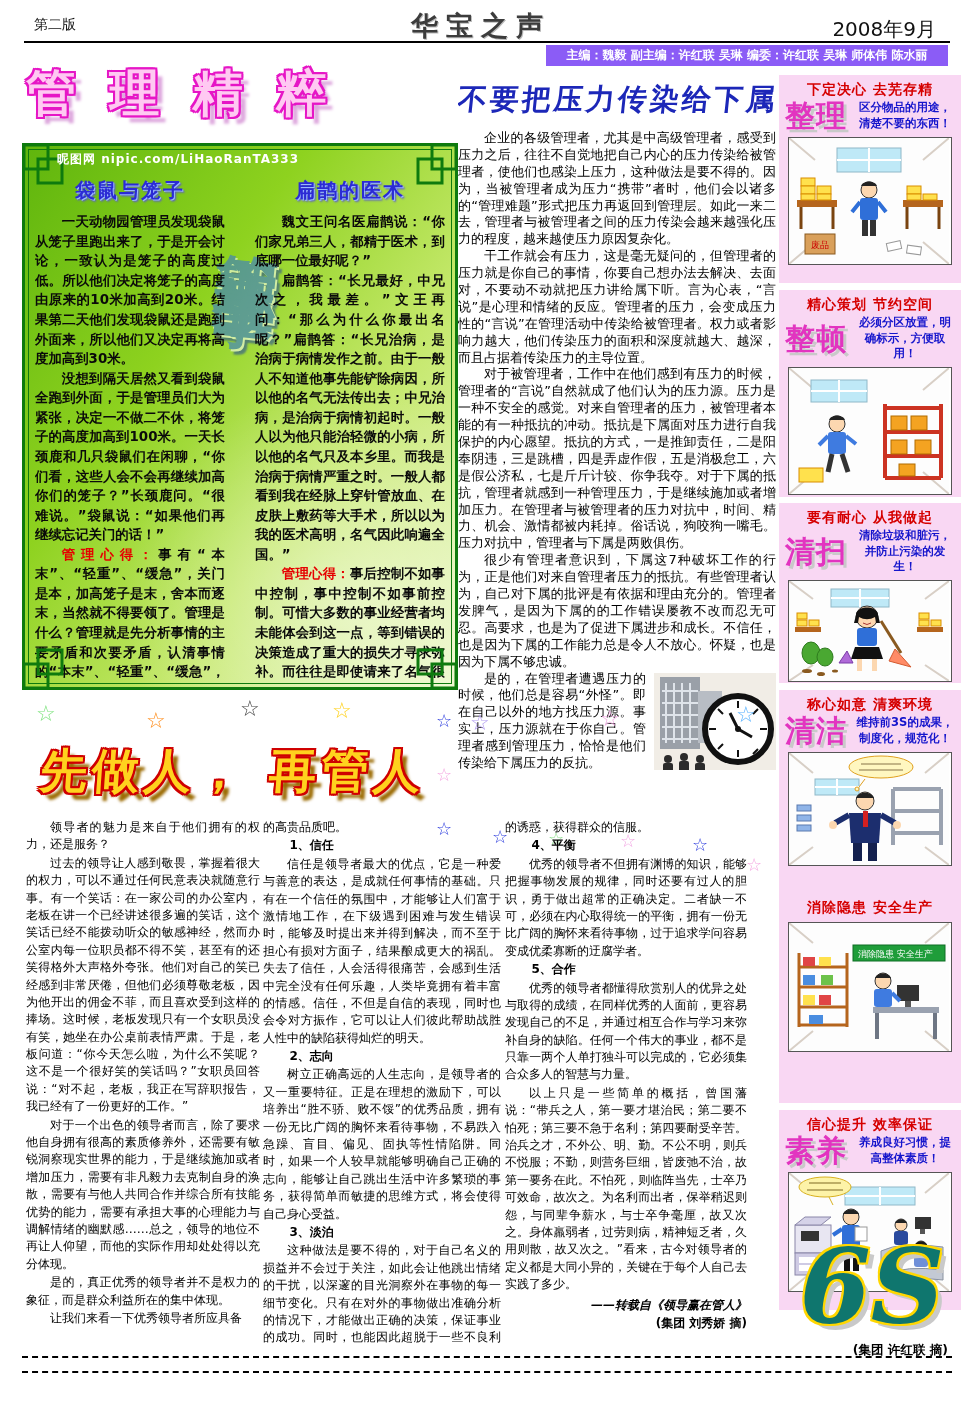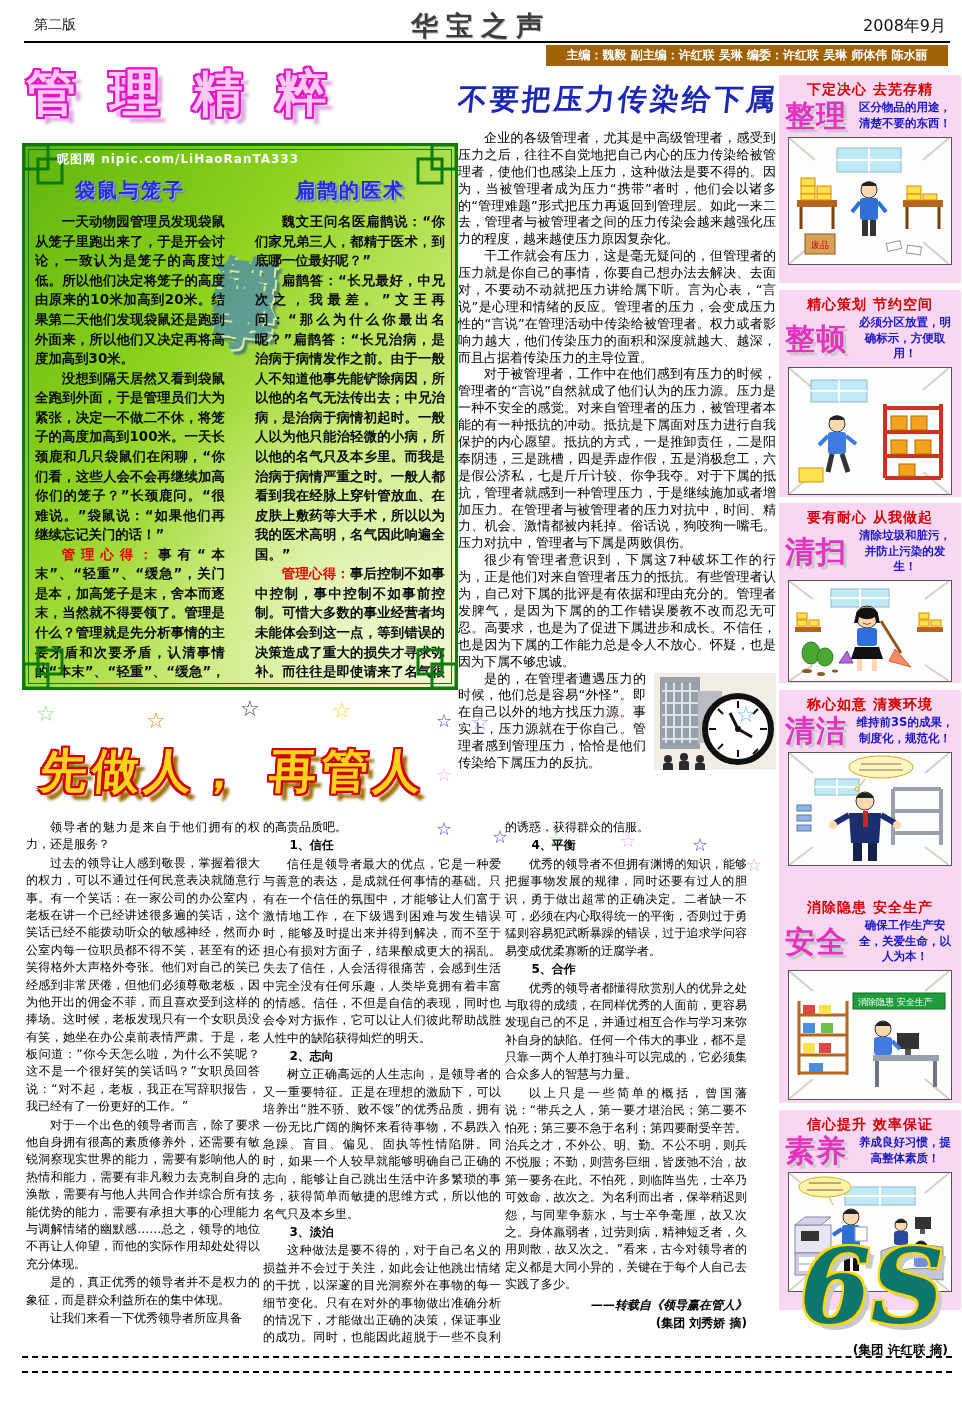--- a/index.html
+++ b/index.html
@@ -11,7 +11,7 @@
   .masthead{position:absolute;left:0;right:0;top:8px;text-align:center;font-size:27px;font-weight:900;
             letter-spacing:8px;color:#3c3c3c;font-family:"DejaVu Serif",serif;
             text-shadow:1px 1px 0 #bbb;}
-  .pubdate{position:absolute;right:16px;top:16px;font-size:16px;color:#111;}
+  .pubdate{position:absolute;right:26px;top:16px;font-size:20px;color:#111;}
   .hrule{position:absolute;left:24px;right:12px;top:41px;border-top:2px solid #000;}
   .editors{position:absolute;left:546px;top:45px;width:402px;height:21px;background:#a16207;
            color:#fff;font-size:12px;line-height:21px;text-align:center;font-weight:700;white-space:nowrap;overflow:hidden;}

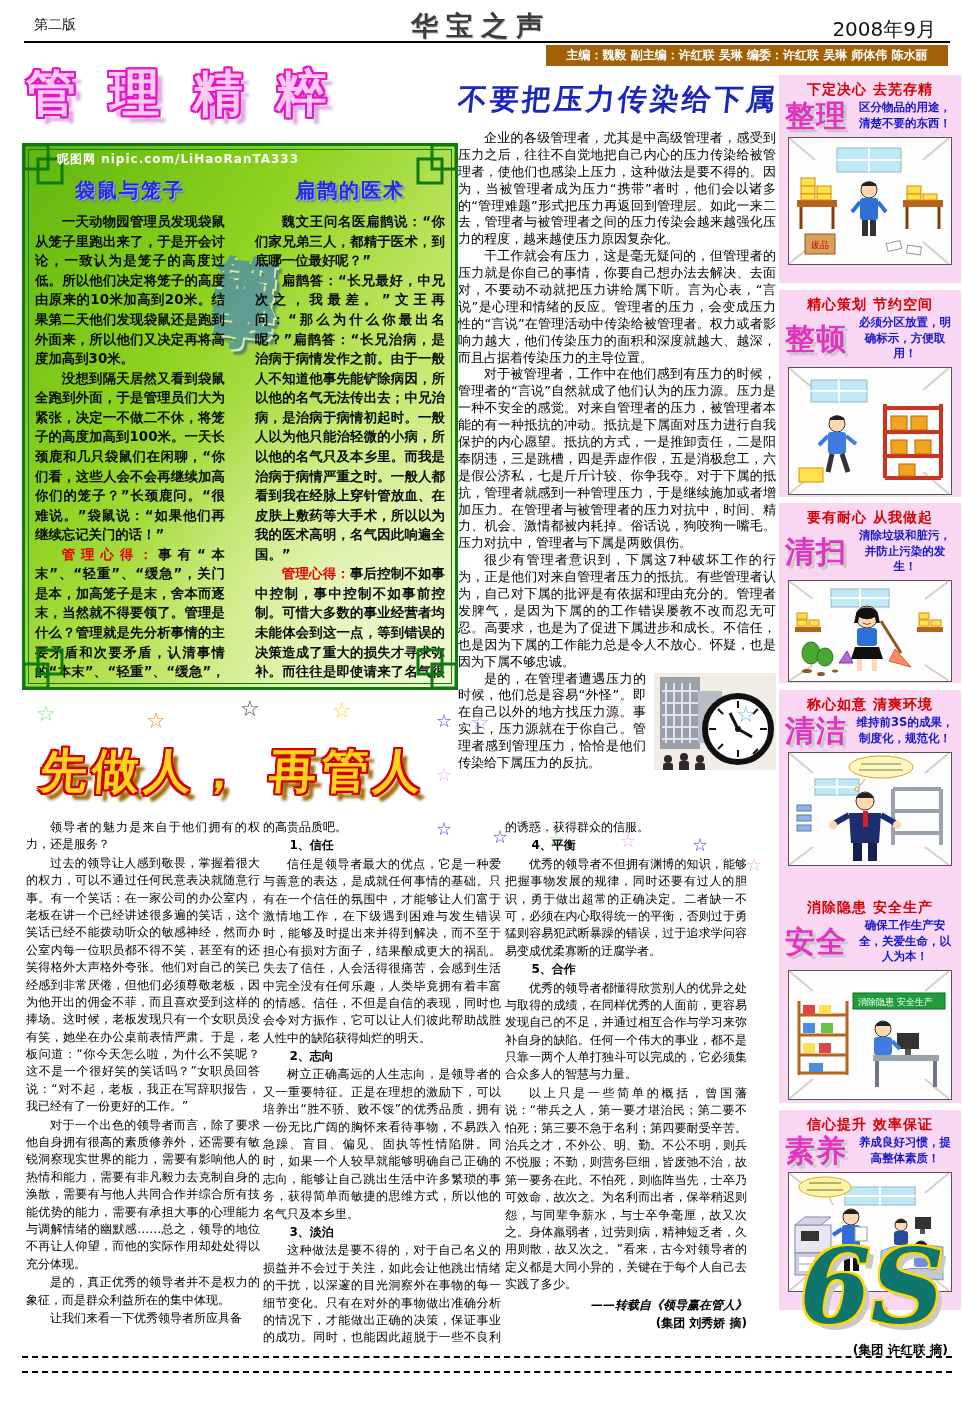--- a/index.html
+++ b/index.html
@@ -13,7 +13,7 @@
             text-shadow:1px 1px 0 #bbb;}
   .pubdate{position:absolute;right:26px;top:16px;font-size:20px;color:#111;}
   .hrule{position:absolute;left:24px;right:12px;top:41px;border-top:2px solid #000;}
-  .editors{position:absolute;left:546px;top:45px;width:402px;height:21px;background:#a16207;
+  .editors{position:absolute;left:546px;top:45px;width:402px;height:21px;background:#8b5cf6;
            color:#fff;font-size:12px;line-height:21px;text-align:center;font-weight:700;white-space:nowrap;overflow:hidden;}
 
   

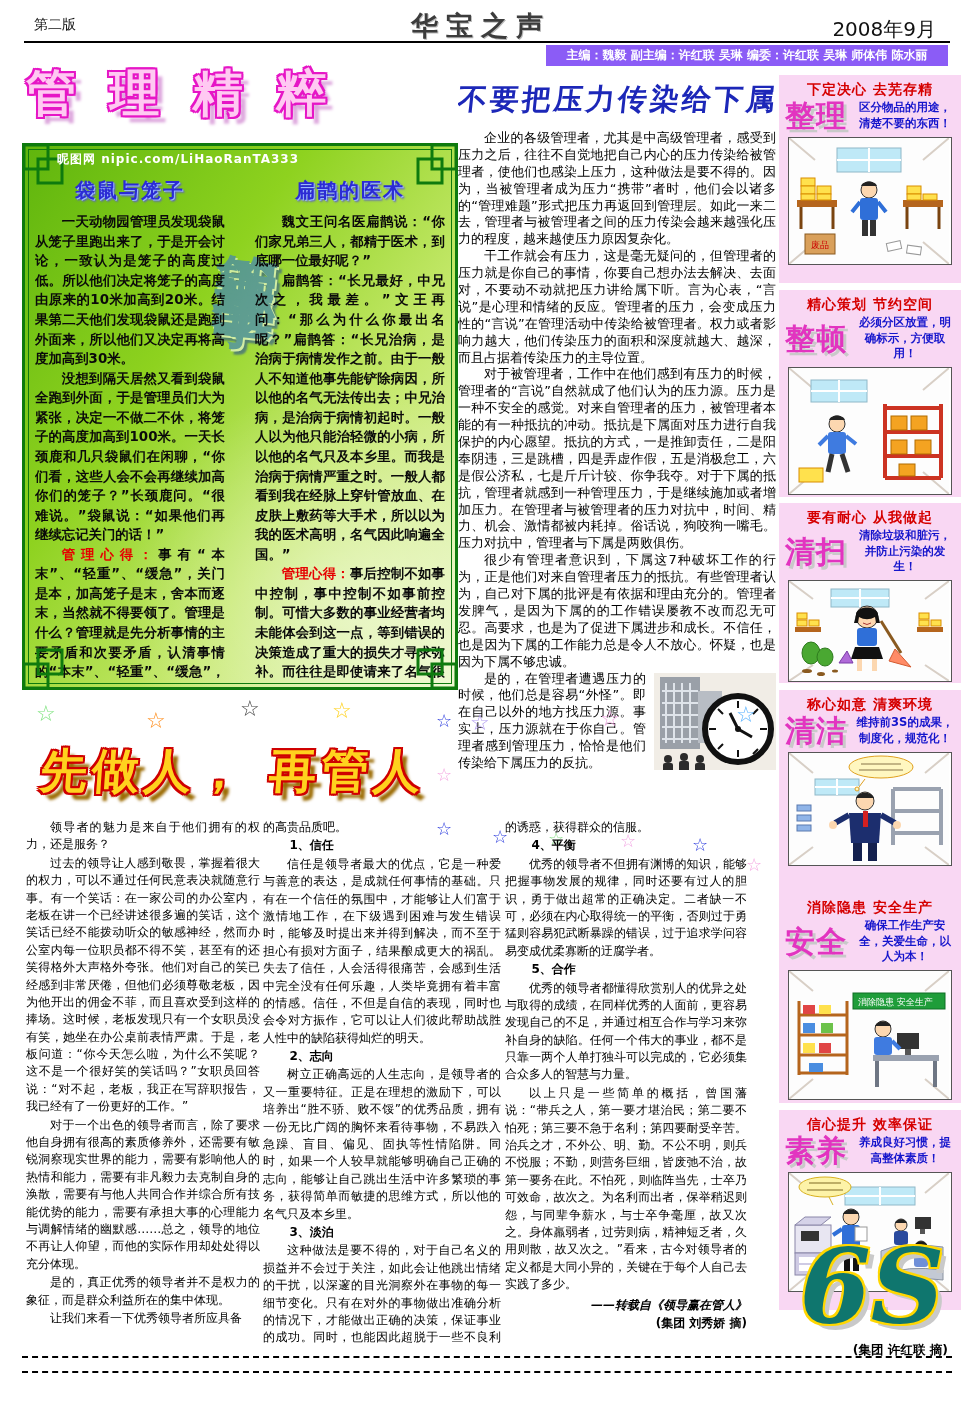--- a/index.html
+++ b/index.html
@@ -225,7 +225,7 @@
   <div class="ncol colC">
       <p class="cont">的诱惑，获得群众的信服。</p>
       <p class="subhead">4、平衡</p>
-      <p class="para">优秀的领导者不但拥有渊博的知识，能够把握事物发展的规律，同时还要有过人的胆识，勇于做出超常的正确决定。二者缺一不可，必须在内心取得统一的平衡，否则过于勇猛则容易犯武断暴躁的错误，过于追求学问容易变成优柔寡断的迂腐学者。</p>
+      <p class="para">优秀的领导者不但拥有渊博的知识，能够把握事物发展的规律，同时还要有过人的胆识，勇于做出超常的正确决定。二者缺一不可，必须在内心取得统一的平衡，拥有一份无比广阔的胸怀来看待事物，过于追求学问容易变成优柔寡断的迂腐学者。</p>
       <p class="subhead">5、合作</p>
       <p class="para">优秀的领导者都懂得欣赏别人的优异之处与取得的成绩，在同样优秀的人面前，更容易发现自己的不足，并通过相互合作与学习来弥补自身的缺陷。任何一个伟大的事业，都不是只靠一两个人单打独斗可以完成的，它必须集合众多人的智慧与力量。</p>
       <p class="para">以上只是一些简单的概括，曾国藩说：“带兵之人，第一要才堪治民；第二要不怕死；第三要不急于名利；第四要耐受辛苦。治兵之才，不外公、明、勤。不公不明，则兵不悦服；不勤，则营务巨细，皆废弛不治，故第一要务在此。不怕死，则临阵当先，士卒乃可效命，故次之。为名利而出者，保举稍迟则怨，与同辈争薪水，与士卒争毫厘，故又次之。身体羸弱者，过劳则病，精神短乏者，久用则散，故又次之。”看来，古今对领导者的定义都是大同小异的，关键在于每个人自己去实践了多少。</p>

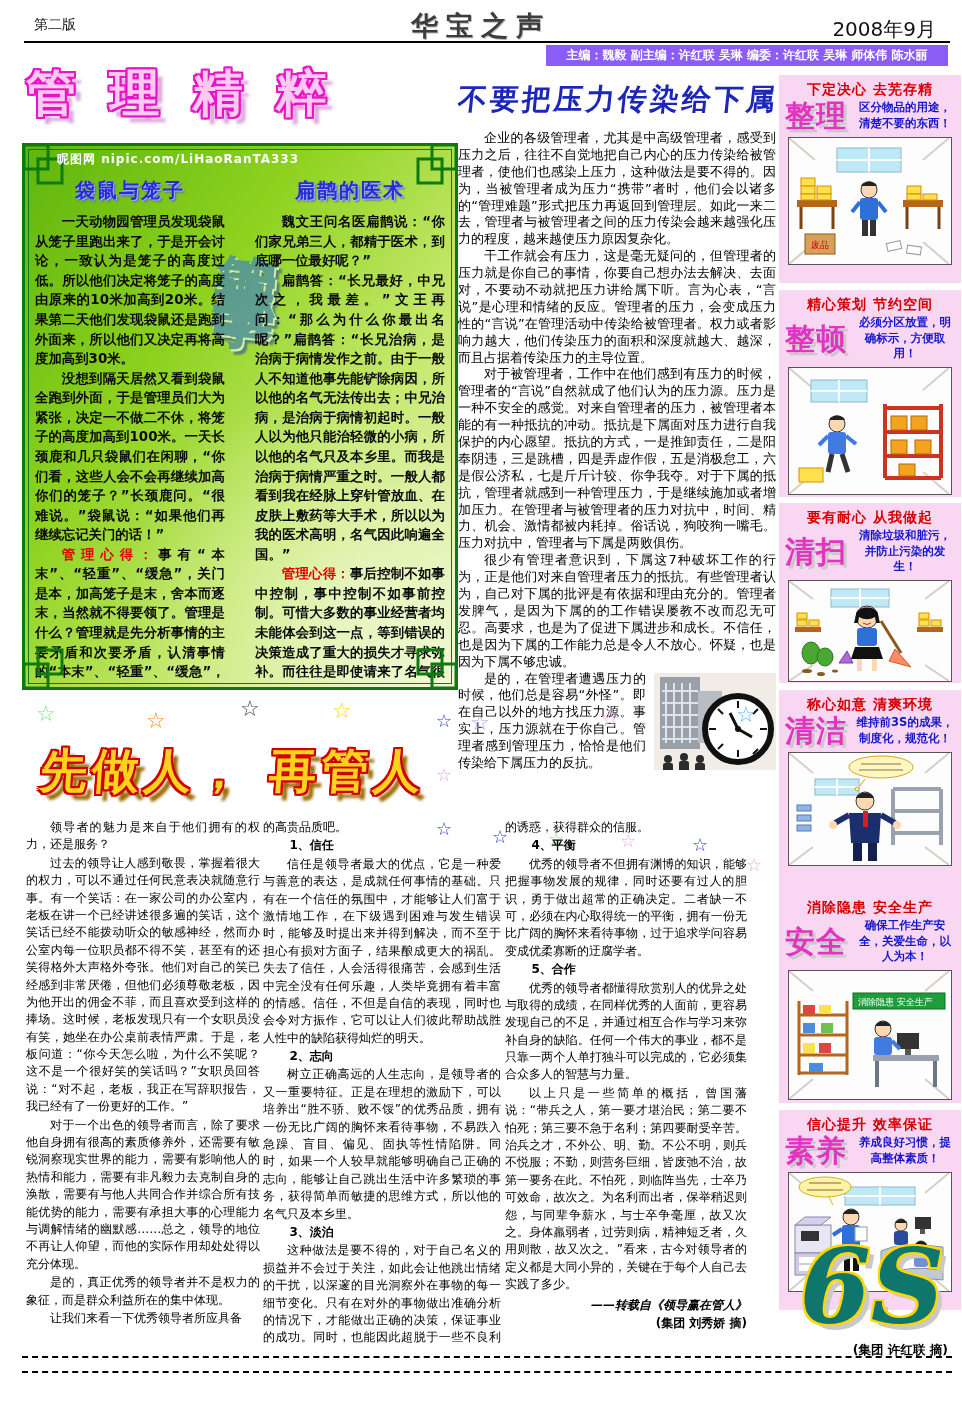--- a/index.html
+++ b/index.html
@@ -407,10 +407,6 @@
 
   <div class="sb" style="top:893px;height:210px">
     <div class="sb-slogan">消除隐患 安全生产</div>
-    <div class="sb-row">
-      <span class="sb-word">安全</span>
-      <span class="sb-desc">确保工作生产安全，关爱生命，以人为本！</span>
-    </div>
     <div class="sb-fig">
       <svg viewBox="0 0 160 128" width="160" height="128">
         <rect width="160" height="128" fill="#fdfdfd"></rect>

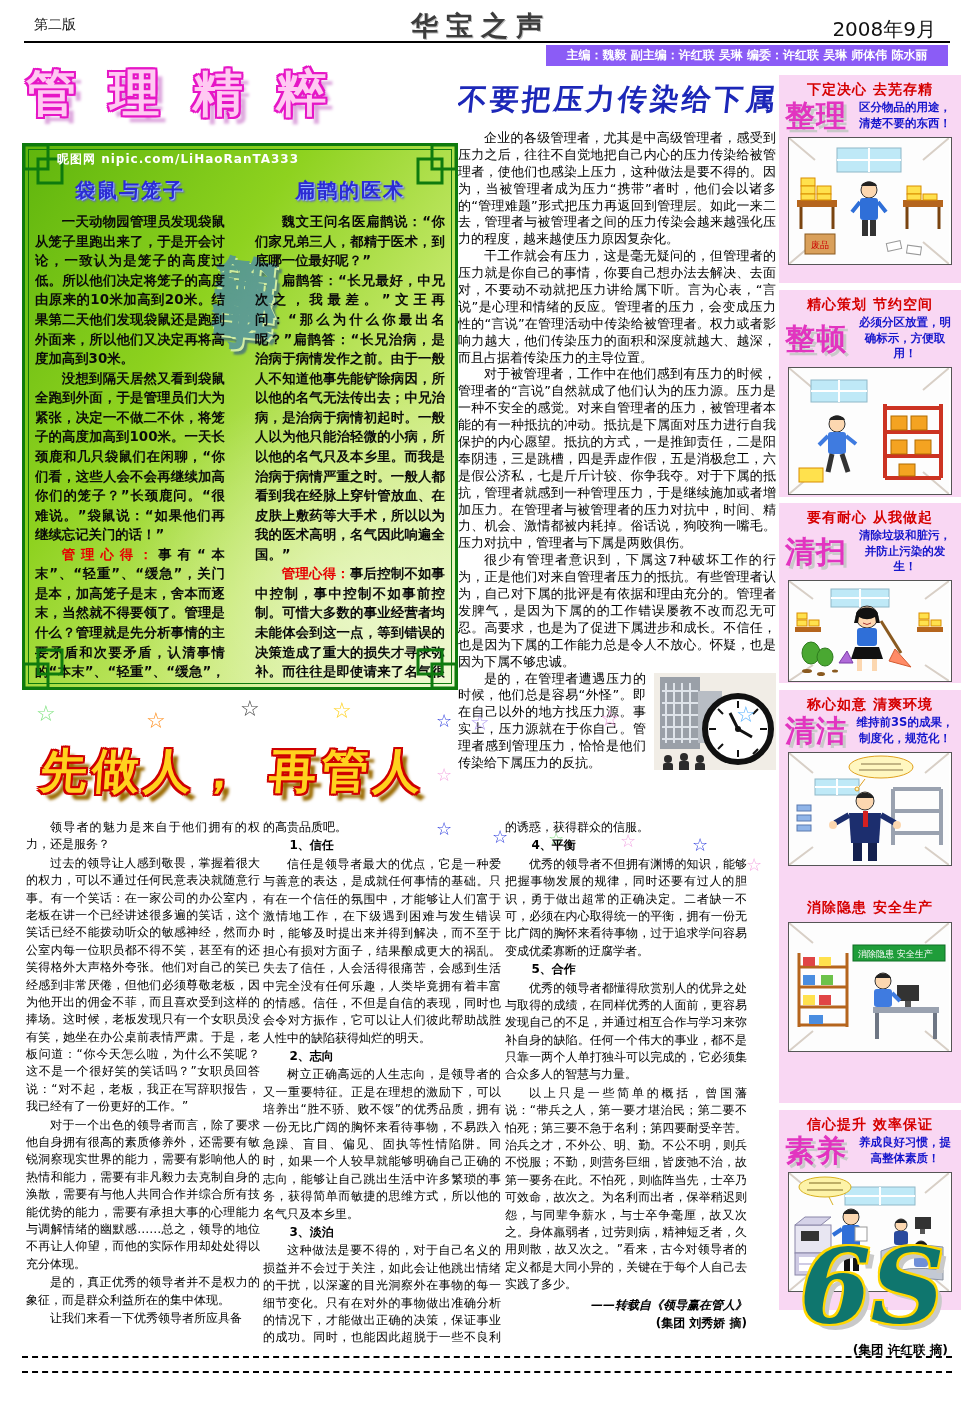--- a/index.html
+++ b/index.html
@@ -218,7 +218,7 @@
       <p class="subhead">1、信任</p>
       <p class="para">信任是领导者最大的优点，它是一种爱与善意的表达，是成就任何事情的基础。只有在一个信任的氛围中，才能够让人们富于激情地工作，在下级遇到困难与发生错误时，能够及时提出来并得到解决，而不至于担心有损对方面子，结果酿成更大的祸乱。失去了信任，人会活得很痛苦，会感到生活中完全没有任何乐趣，人类毕竟拥有着丰富的情感。信任，不但是自信的表现，同时也会令对方振作，它可以让人们彼此帮助战胜人性中的缺陷获得灿烂的明天。</p>
       <p class="subhead">2、志向</p>
-      <p class="para">树立正确高远的人生志向，是领导者的又一重要特征。正是在理想的激励下，可以培养出“胜不骄、败不馁”的优秀品质，拥有一份无比广阔的胸怀来看待事物，不易跌入急躁、盲目、偏见、固执等性情陷阱。同时，如果一个人较早就能够明确自己正确的志向，能够让自己跳出生活中许多繁琐的事务，获得简单而敏捷的思维方式，所以他的名气只及本乡里。</p>
+      <p class="para">树立正确高远的人生志向，是领导者的又一重要特征。正是在理想的激励下，可以培养出“胜不骄、败不馁”的优秀品质，拥有一份无比广阔的胸怀来看待事物，不易跌入急躁、盲目、偏见、固执等性情陷阱。同时，如果一个人较早就能够明确自己正确的志向，能够让自己跳出生活中许多繁琐的事务，获得简单而敏捷的思维方式，将会使得自己身心受益。</p>
       <p class="subhead">3、淡泊</p>
       <p class="para">这种做法是要不得的，对于自己名义的损益并不会过于关注，如此会让他跳出情绪的干扰，以深邃的目光洞察外在事物的每一细节变化。只有在对外的事物做出准确分析的情况下，才能做出正确的决策，保证事业的成功。同时，也能因此超脱于一些不良利益</p>
     </div>

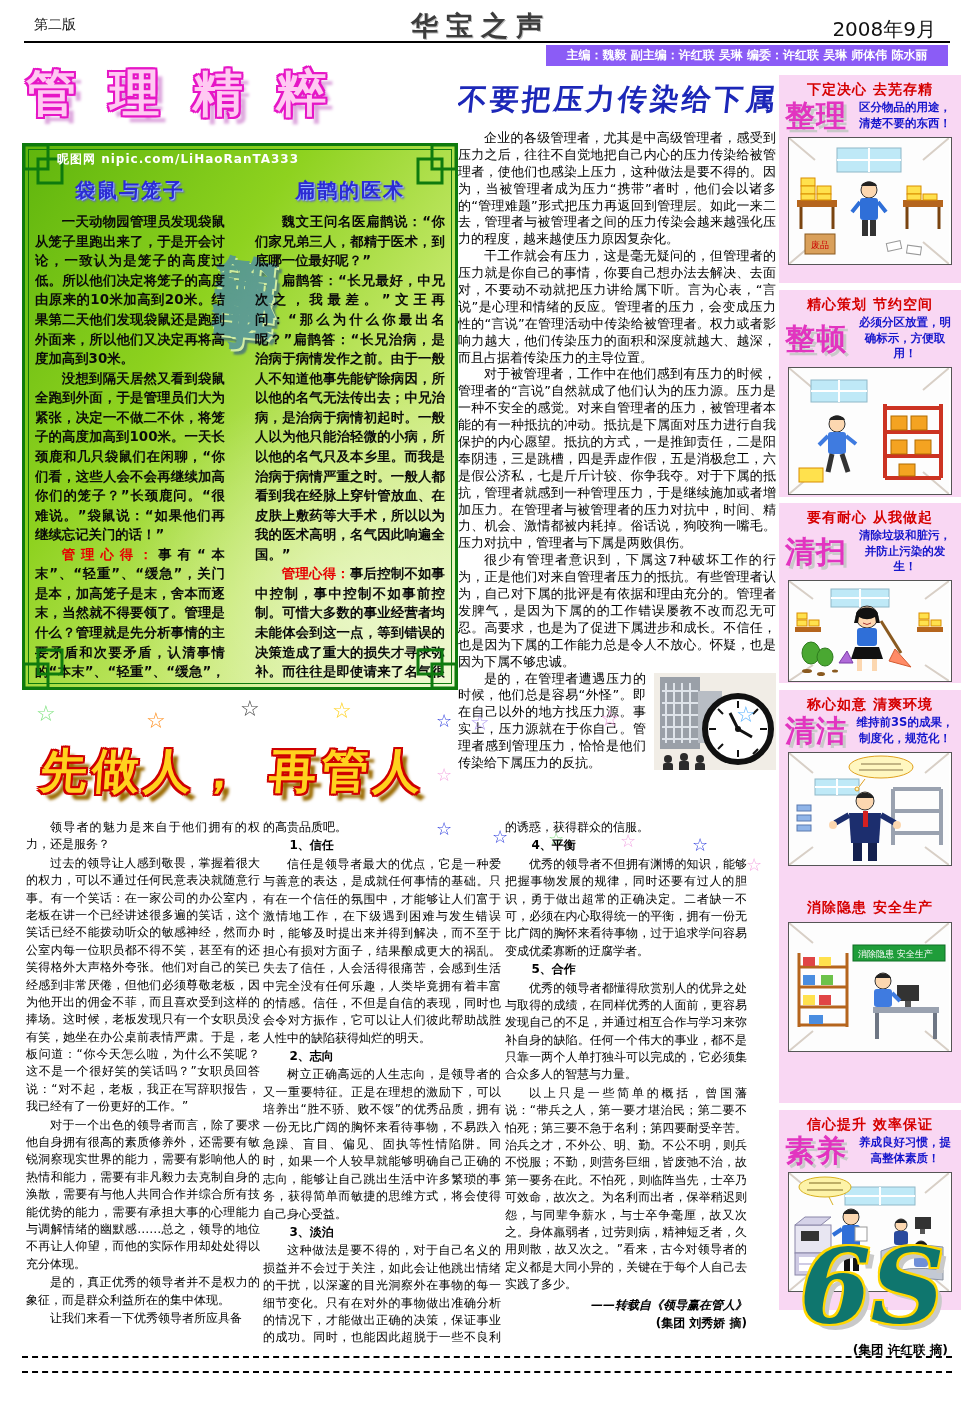--- a/index.html
+++ b/index.html
@@ -209,7 +209,7 @@
   <div class="ncol colA">
       <p class="para">领导者的魅力是来自于他们拥有的权力，还是服务？</p>
       <p class="para">过去的领导让人感到敬畏，掌握着很大的权力，可以不通过任何民意表决就随意行事。有一个笑话：在一家公司的办公室内，老板在讲一个已经讲述很多遍的笑话，这个笑话已经不能拨动听众的敏感神经，然而办公室内每一位职员都不得不笑，甚至有的还笑得格外大声格外夸张。他们对自己的笑已经感到非常厌倦，但他们必须尊敬老板，因为他开出的佣金不菲，而且喜欢受到这样的捧场。这时候，老板发现只有一个女职员没有笑，她坐在办公桌前表情严肃。于是，老板问道：“你今天怎么啦，为什么不笑呢？这不是一个很好笑的笑话吗？”女职员回答说：“对不起，老板，我正在写辞职报告，我已经有了一份更好的工作。”</p>
-      <p class="para">对于一个出色的领导者而言，除了要求他自身拥有很高的素质修养外，还需要有敏锐洞察现实世界的能力，需要有影响他人的热情和能力，需要有非凡毅力去克制自身的涣散，需要有与他人共同合作并综合所有技能优势的能力，需要有承担大事的心理能力与调解情绪的幽默感……总之，领导的地位不再让人仰望，而他的实际作用却处处得以充分体现。</p>
+      <p class="para">对于一个出色的领导者而言，除了要求他自身拥有很高的素质修养外，还需要有敏锐洞察现实世界的能力，于是继续施加或者增加压力，需要有非凡毅力去克制自身的涣散，需要有与他人共同合作并综合所有技能优势的能力，需要有承担大事的心理能力与调解情绪的幽默感……总之，领导的地位不再让人仰望，而他的实际作用却处处得以充分体现。</p>
       <p class="para">是的，真正优秀的领导者并不是权力的象征，而是群众利益所在的集中体现。</p>
       <p class="para">让我们来看一下优秀领导者所应具备</p>
     </div>

